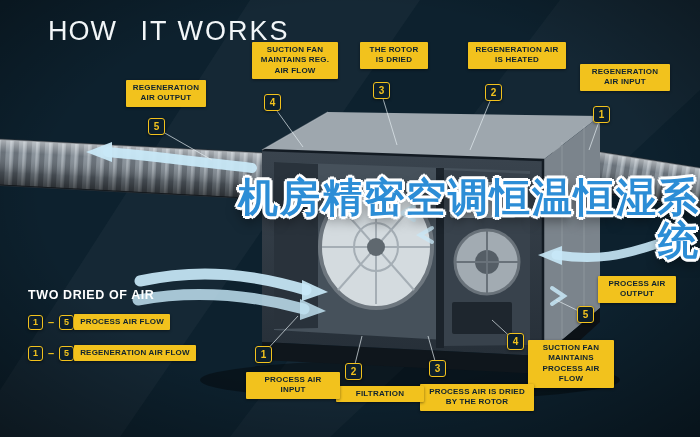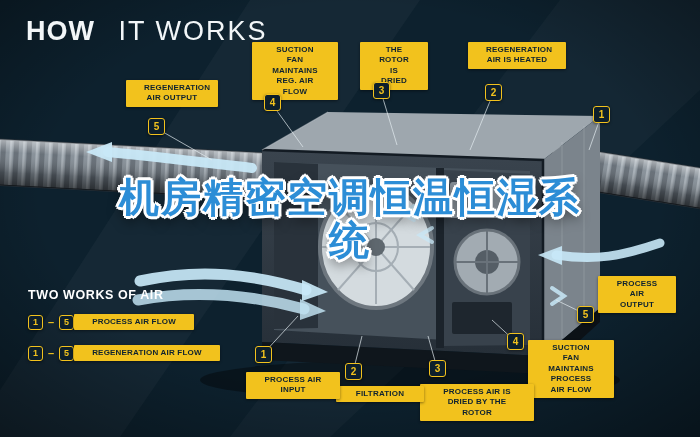--- a/index.html
+++ b/index.html
@@ -11,7 +11,7 @@
   .scene { position:absolute; left:0; top:0; width:100%; height:100%; }
 
   .title { position:absolute; left:26px; top:16px; z-index:3; color:#f2f6f8; font-size:27px; letter-spacing:1px; }
-  .title .t-bold  { font-weight:700; }
+  .title .t-bold  { font-weight:400;margin-left:22px; }
   .title .t-light { font-weight:300; margin-left:15px; letter-spacing:2px; }
 
   .lblbox {

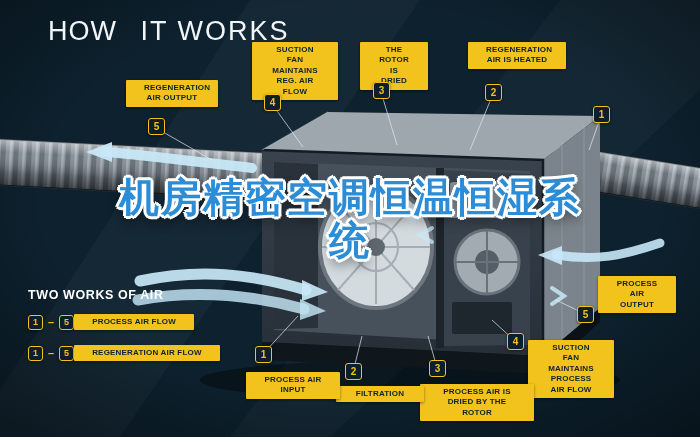--- a/index.html
+++ b/index.html
@@ -17,7 +17,7 @@
   .lblbox {
     position:absolute; z-index:3; background:#f2c21d; color:#0e2230;
     font-size:8px; font-weight:700; line-height:1.3; text-align:center;
-    padding:3px 18px; letter-spacing:.2px; border-radius:1px; text-transform:uppercase;
+    padding:3px 6px; letter-spacing:.2px; border-radius:1px; text-transform:uppercase;
     box-shadow:0 1px 3px rgba(0,0,0,.45);
   }
   .badge {

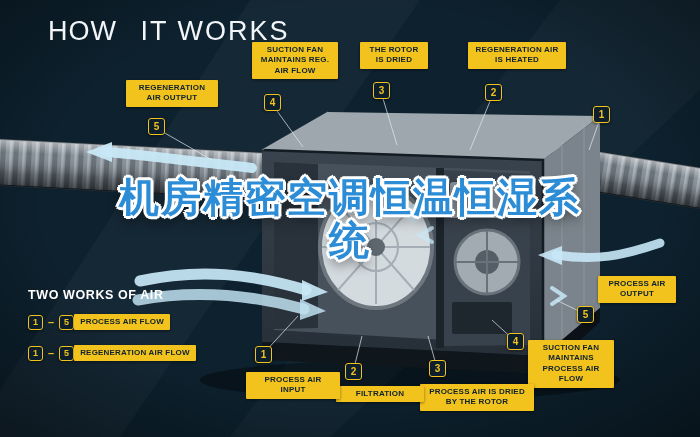--- a/index.html
+++ b/index.html
@@ -195,6 +195,7 @@
   <div class="lblbox p-reg-heated-box">REGENERATION AIR IS HEATED</div>
   <div class="badge  p-reg-heated-badge">2</div>
 
+  <div class="lblbox p-reg-input-box">REGENERATION AIR INPUT</div>
   <div class="badge  p-reg-input-badge">1</div>
 
   <div class="lblbox p-process-output-box">PROCESS AIR OUTPUT</div>

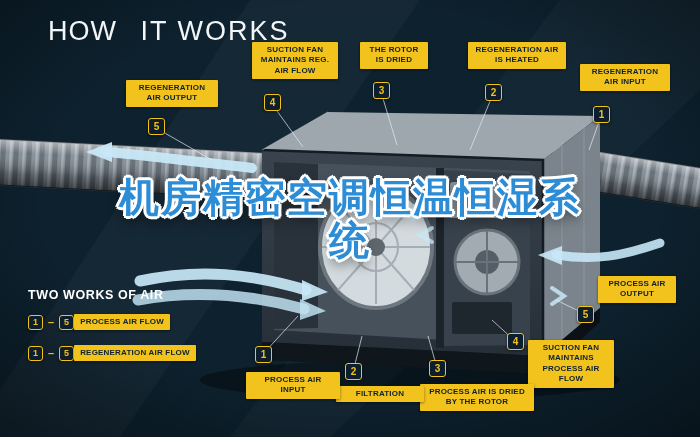--- a/index.html
+++ b/index.html
@@ -28,7 +28,7 @@
   }
 
   
-  .p-reg-output-box{left:126px;top:80px;width:92px}      .p-reg-output-badge{left:148px;top:118px}
+  .p-reg-output-box{left:126px;top:80px;width:80px}      .p-reg-output-badge{left:148px;top:118px}
   .p-suction-reg-box{left:252px;top:42px;width:86px}     .p-suction-reg-badge{left:264px;top:94px}
   .p-rotor-dried-box{left:360px;top:42px;width:68px}     .p-rotor-dried-badge{left:373px;top:82px}
   .p-reg-heated-box{left:468px;top:42px;width:98px}      .p-reg-heated-badge{left:485px;top:84px}

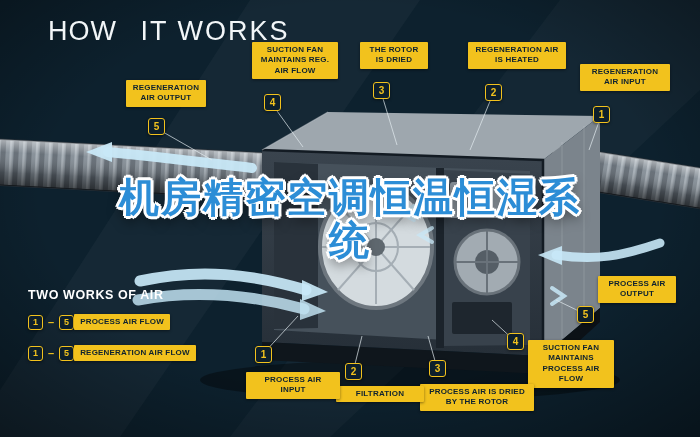--- a/index.html
+++ b/index.html
@@ -47,7 +47,7 @@
   .legend-row .lblbox.inline { position:static; margin-left:0; white-space:nowrap; }
 
   .cn {
-    position:absolute; left:0; right:0; top:176px; z-index:5; text-align:center;
+    position:absolute; left:0; right:0; top:176px; z-index:5; text-align:right;
     font-size:40px; font-weight:700; color:#2c8dd6; line-height:1.08; letter-spacing:2px;
     font-family:"DejaVu Sans", sans-serif;
     text-shadow:

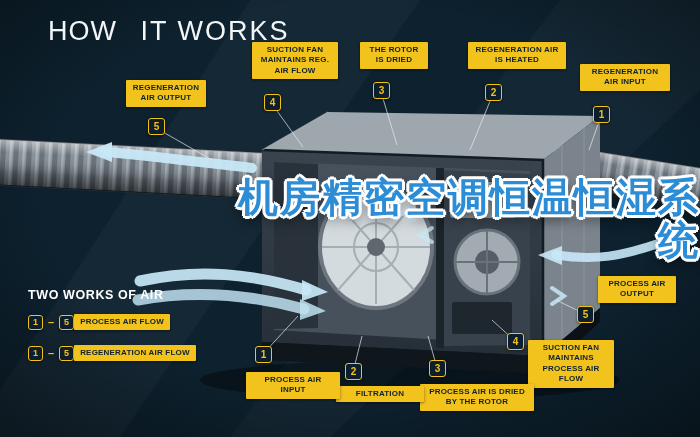--- a/index.html
+++ b/index.html
@@ -214,7 +214,7 @@
   <div class="badge  p-process-input-badge">1</div>
 
   <div class="legend">
-    <div class="legend-title">TWO WORKS OF AIR</div>
+    <div class="legend-title">TWO DRIED OF AIR</div>
     <div class="legend-row">
       <span class="badge inline">1</span>
       <span class="dash">–</span>

